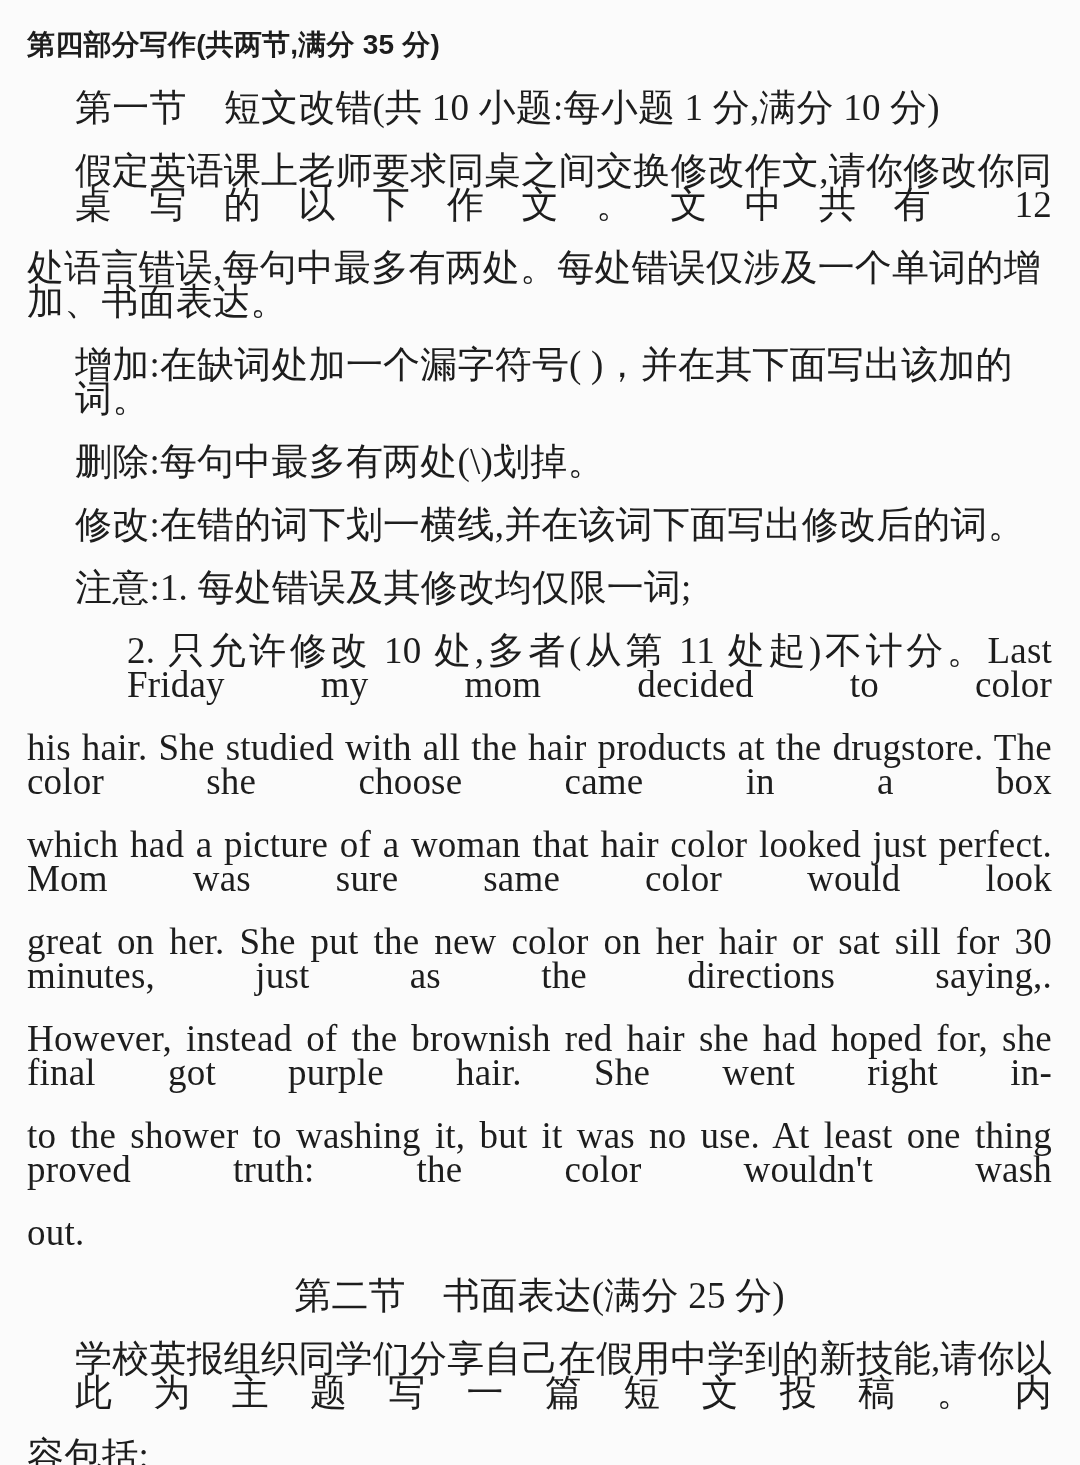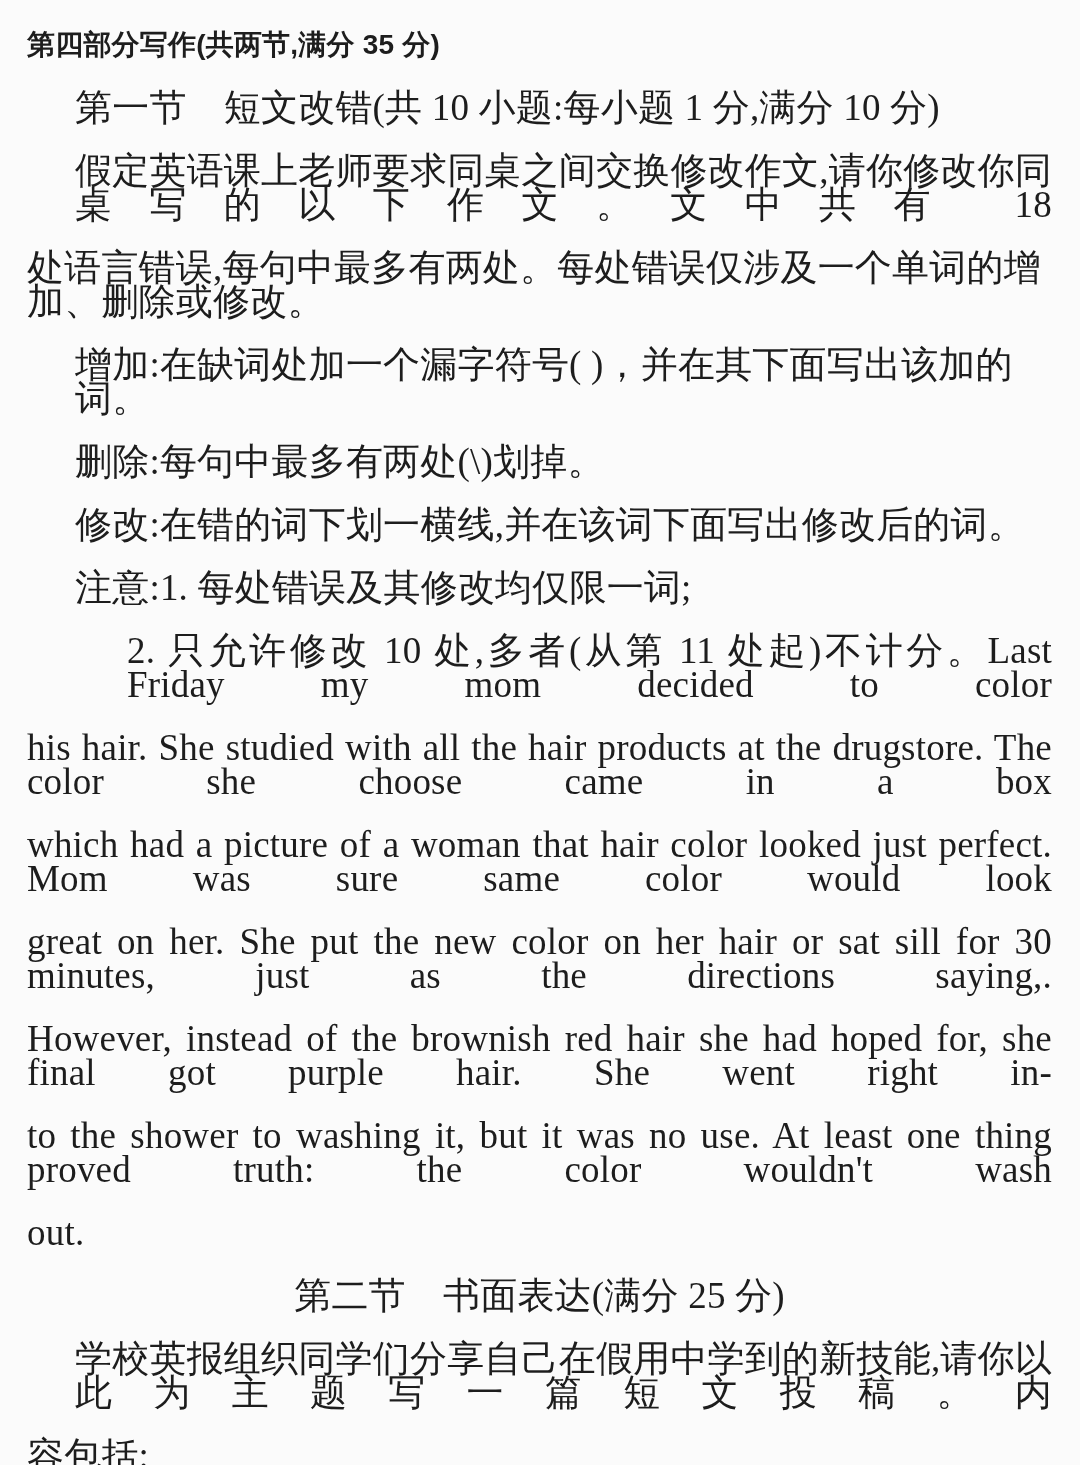--- a/index.html
+++ b/index.html
@@ -48,7 +48,7 @@
 
   <div class="ln indent1">第一节　短文改错(共 10 小题:每小题 1 分,满分 10 分)</div>
 
-  <div class="ln indent1 justify">假定英语课上老师要求同桌之间交换修改作文,请你修改你同桌写的以下作文。文中共有 18</div>
+  <div class="ln indent1 justify">假定英语课上老师要求同桌之间交换修改作文,请你修改你同桌写的以下作文。文中共有 12</div>
   <div class="ln">处语言错误,每句中最多有两处。每处错误仅涉及一个单词的增加、删除或修改。</div>
 
   <div class="ln indent1">增加:在缺词处加一个漏字符号( )，并在其下面写出该加的词。</div>

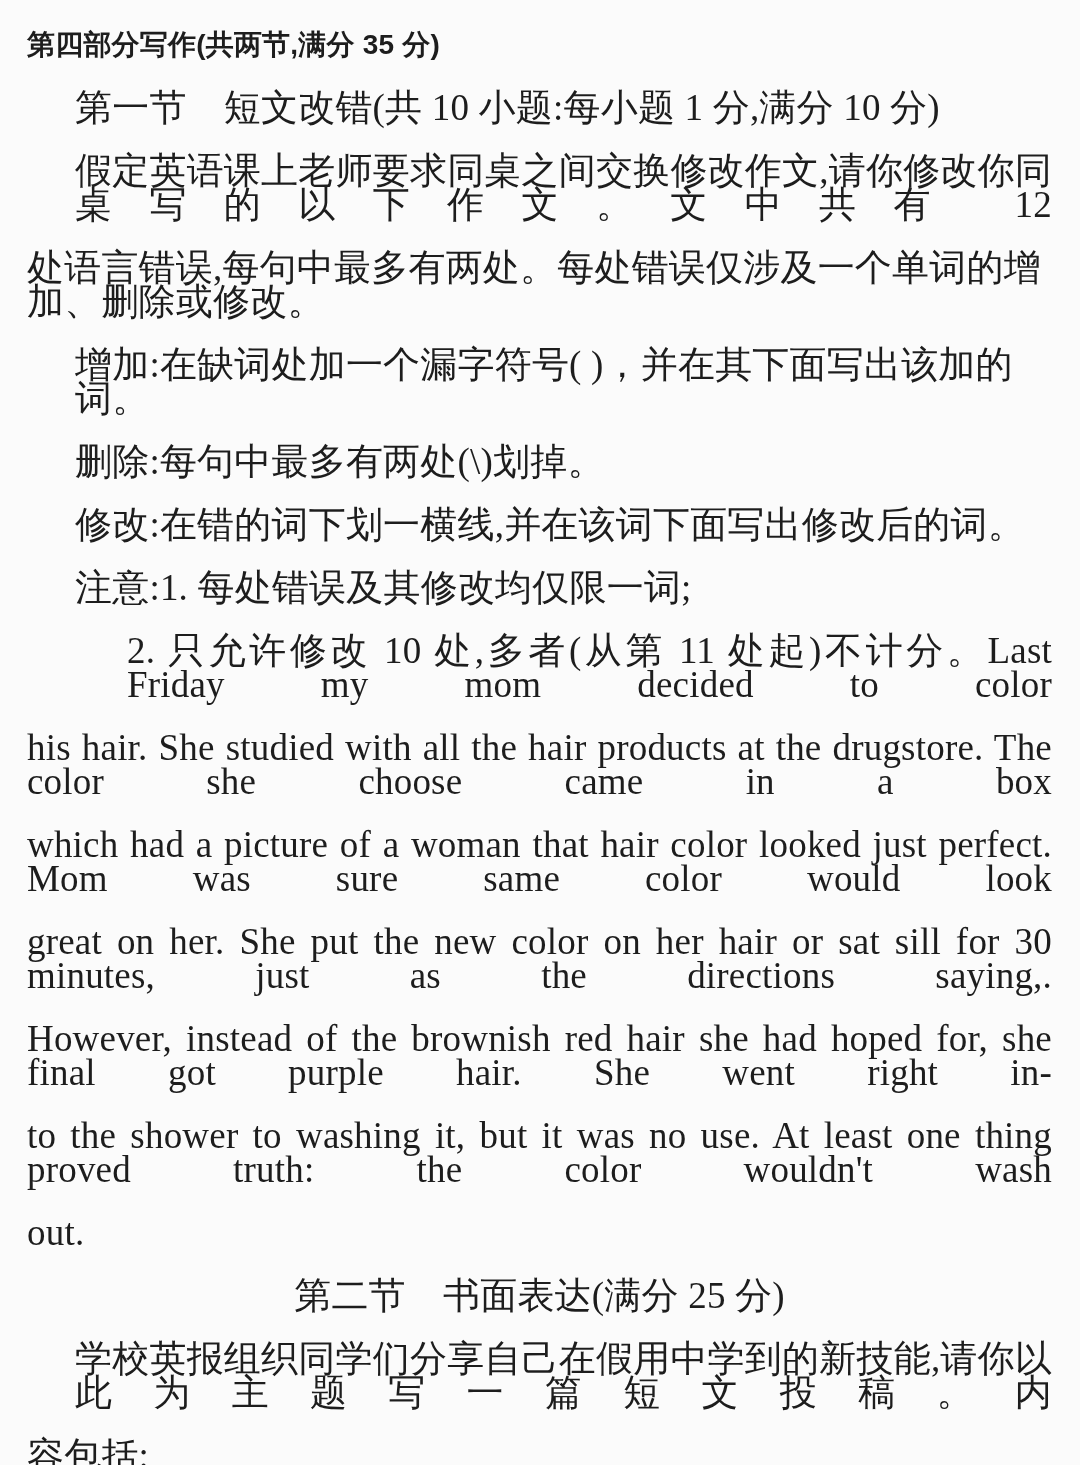--- a/index.html
+++ b/index.html
@@ -49,7 +49,7 @@
   <div class="ln indent1">第一节　短文改错(共 10 小题:每小题 1 分,满分 10 分)</div>
 
   <div class="ln indent1 justify">假定英语课上老师要求同桌之间交换修改作文,请你修改你同桌写的以下作文。文中共有 12</div>
-  <div class="ln">处语言错误,每句中最多有两处。每处错误仅涉及一个单词的增加、删除或修改。</div>
+  <div class="ln">处语言错误,每句中最多有两处。每处错误仅涉及一个单词的增加、书面表达。</div>
 
   <div class="ln indent1">增加:在缺词处加一个漏字符号( )，并在其下面写出该加的词。</div>
   <div class="ln indent1">删除:每句中最多有两处(\)划掉。</div>

